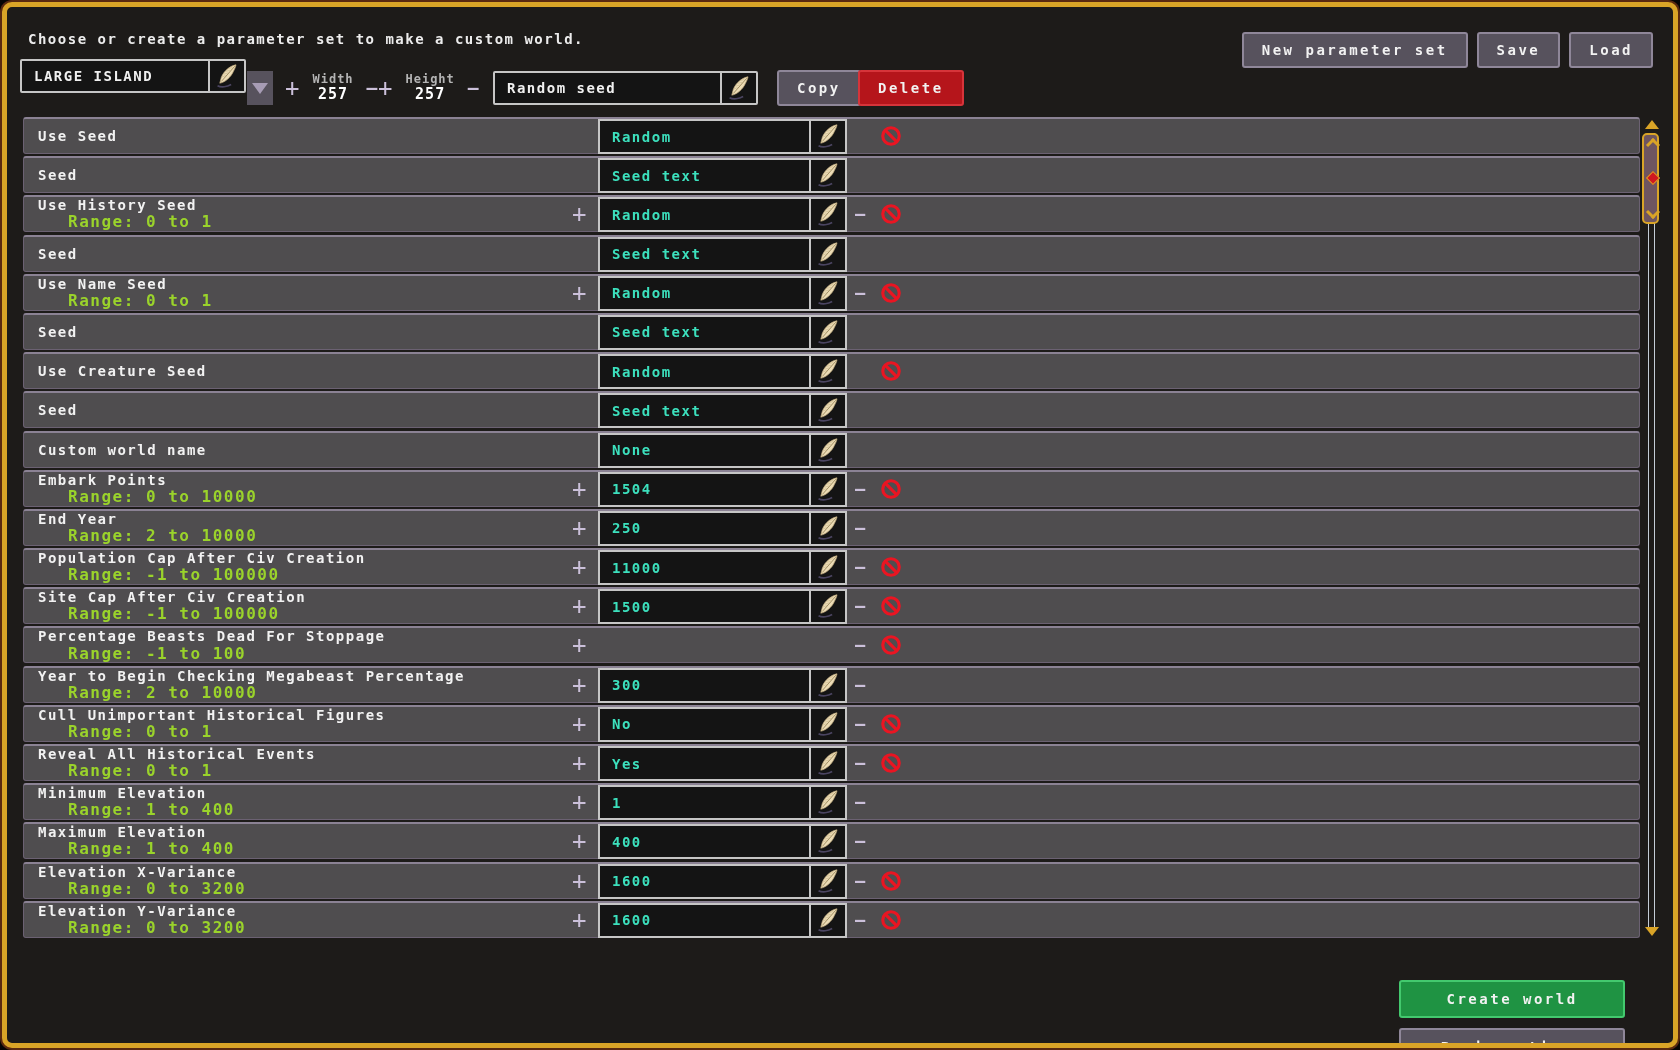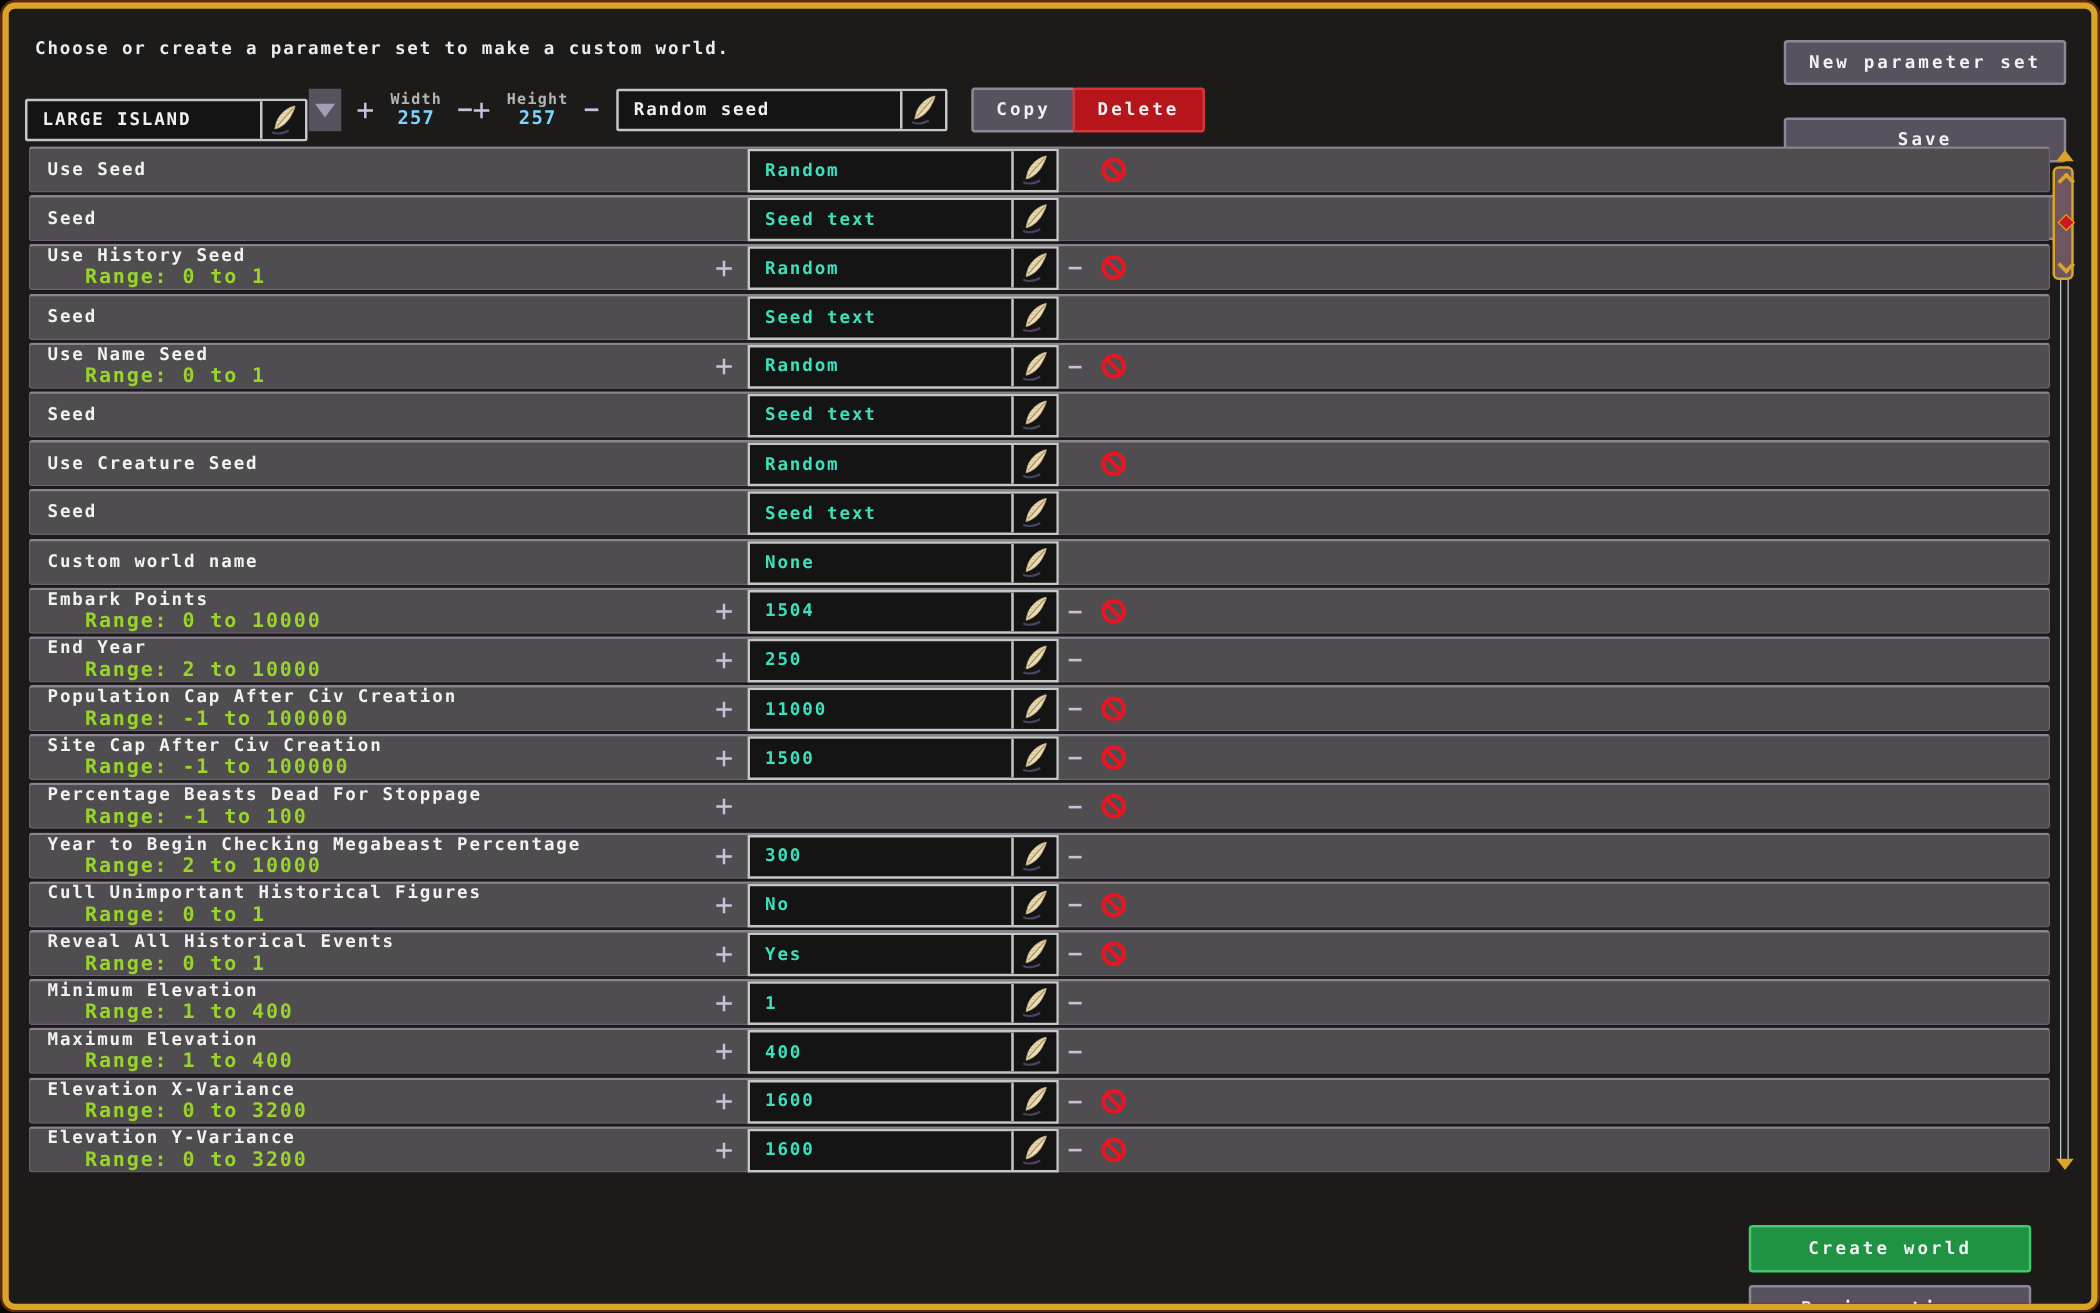--- a/index.html
+++ b/index.html
@@ -20,7 +20,7 @@
   .btn-red{background:#b5151b;border:2px solid #d6343a;}
   .btn-green{background:#1f9343;border:2px solid #43c96e;}
 
-  .top-buttons{position:absolute;top:25px;right:20px;display:flex;gap:26px;flex-direction:column;}
+  .top-buttons{position:absolute;top:25px;right:20px;display:flex;gap:9px;}
 
   
   .combo{position:absolute;height:34px;display:flex;border:2px solid #c6c6c6;

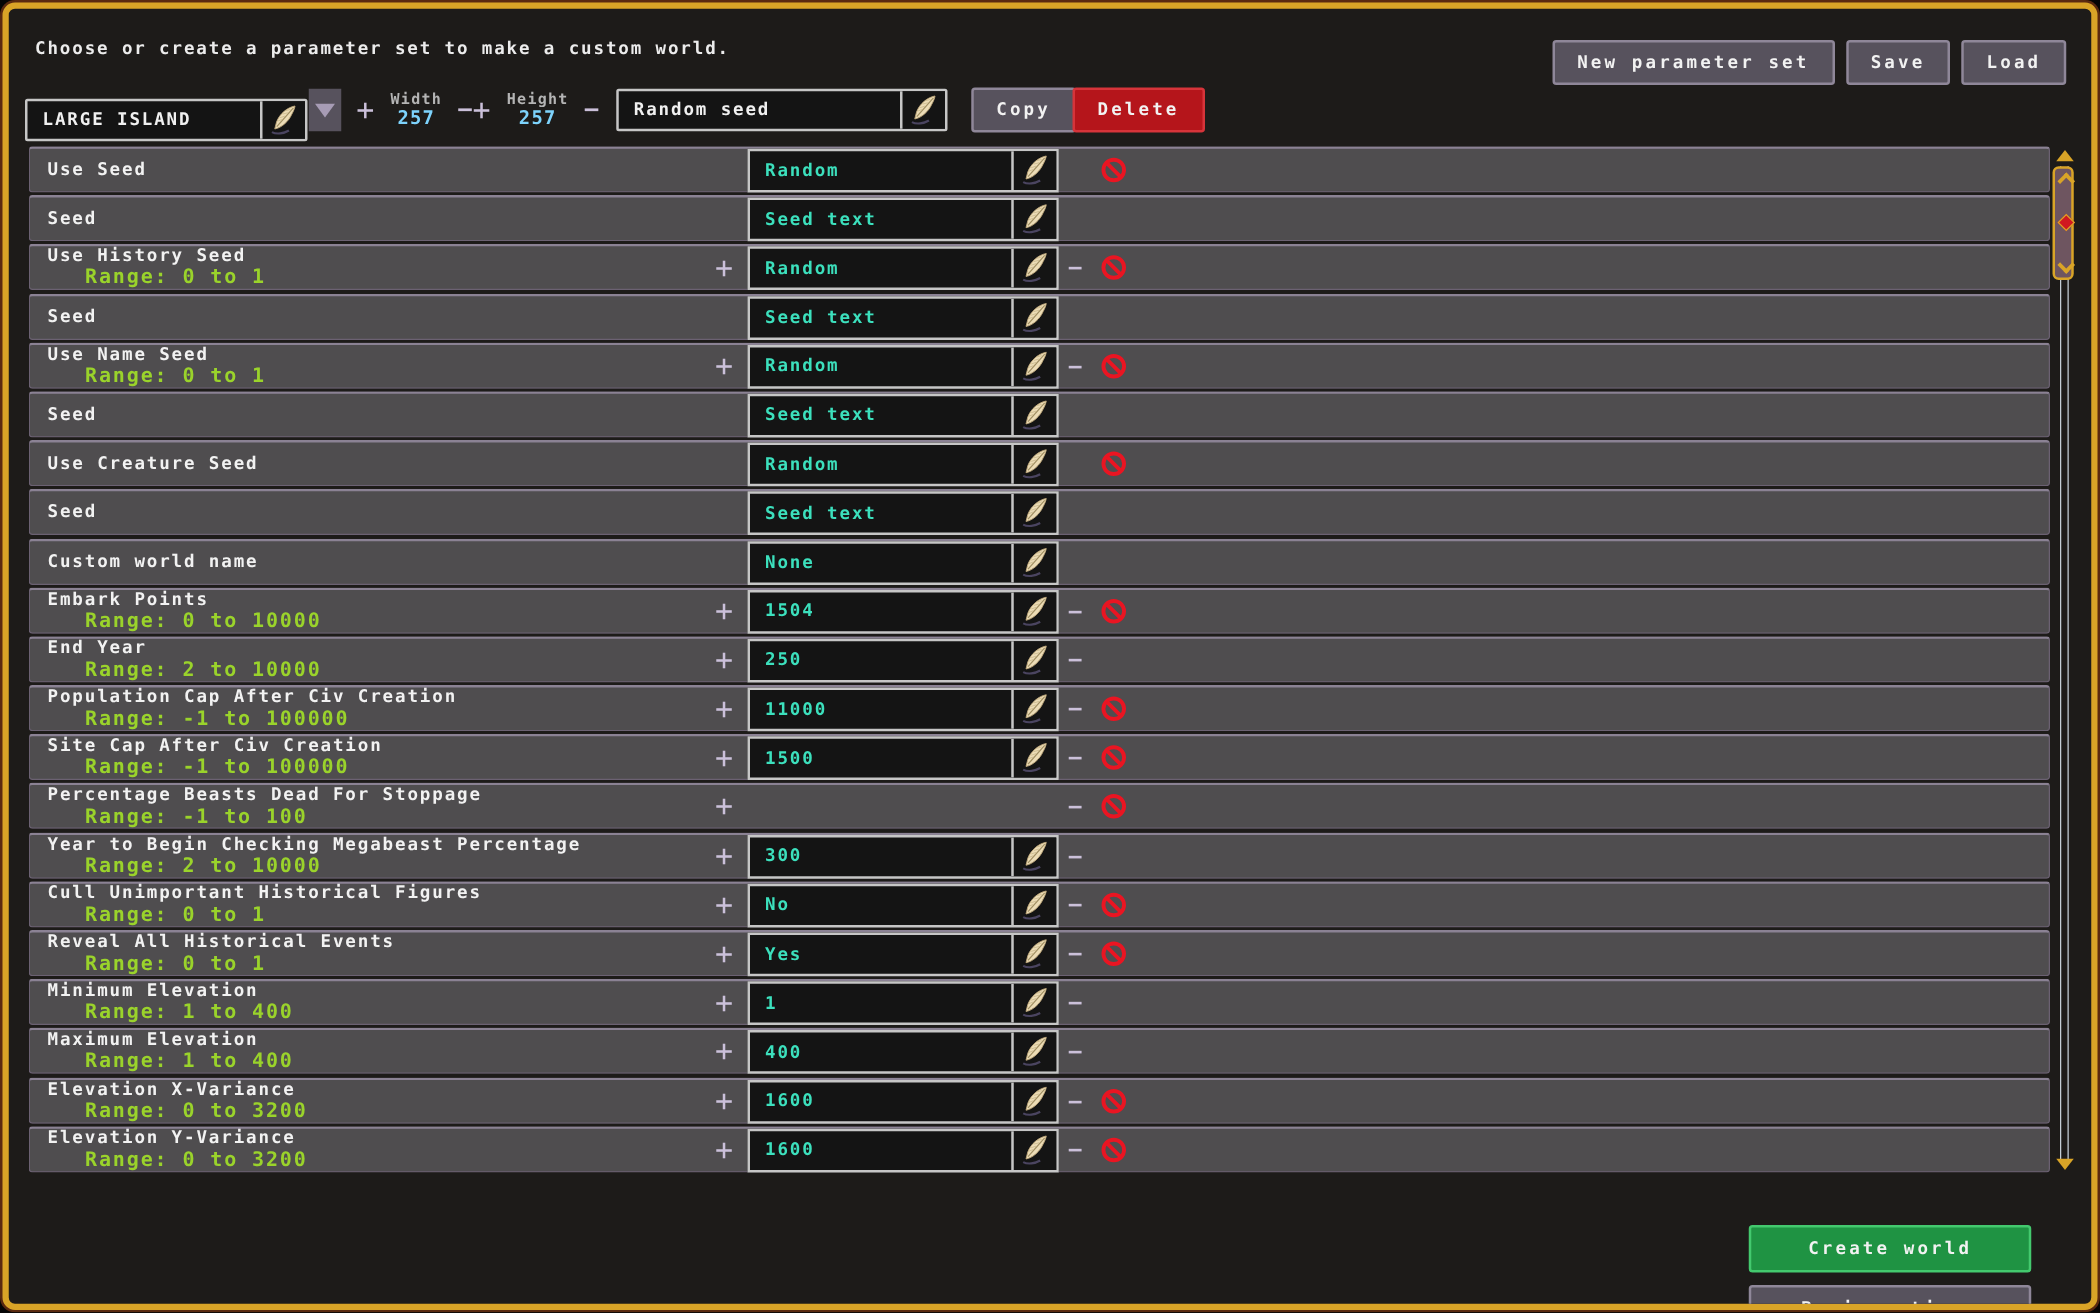--- a/index.html
+++ b/index.html
@@ -104,7 +104,7 @@
         <div class="btn btn-gray">Load</div>
       </div>
 
-      <div class="combo" style="left:13px;top:72px;width:226px;">
+      <div class="combo" style="left:13px;top:52px;width:226px;">
         <div class="combo-text">LARGE ISLAND</div>
         <div class="feather-cell icon-slot">
             <svg viewBox="0 0 26 30" width="24" height="27" aria-hidden="true">

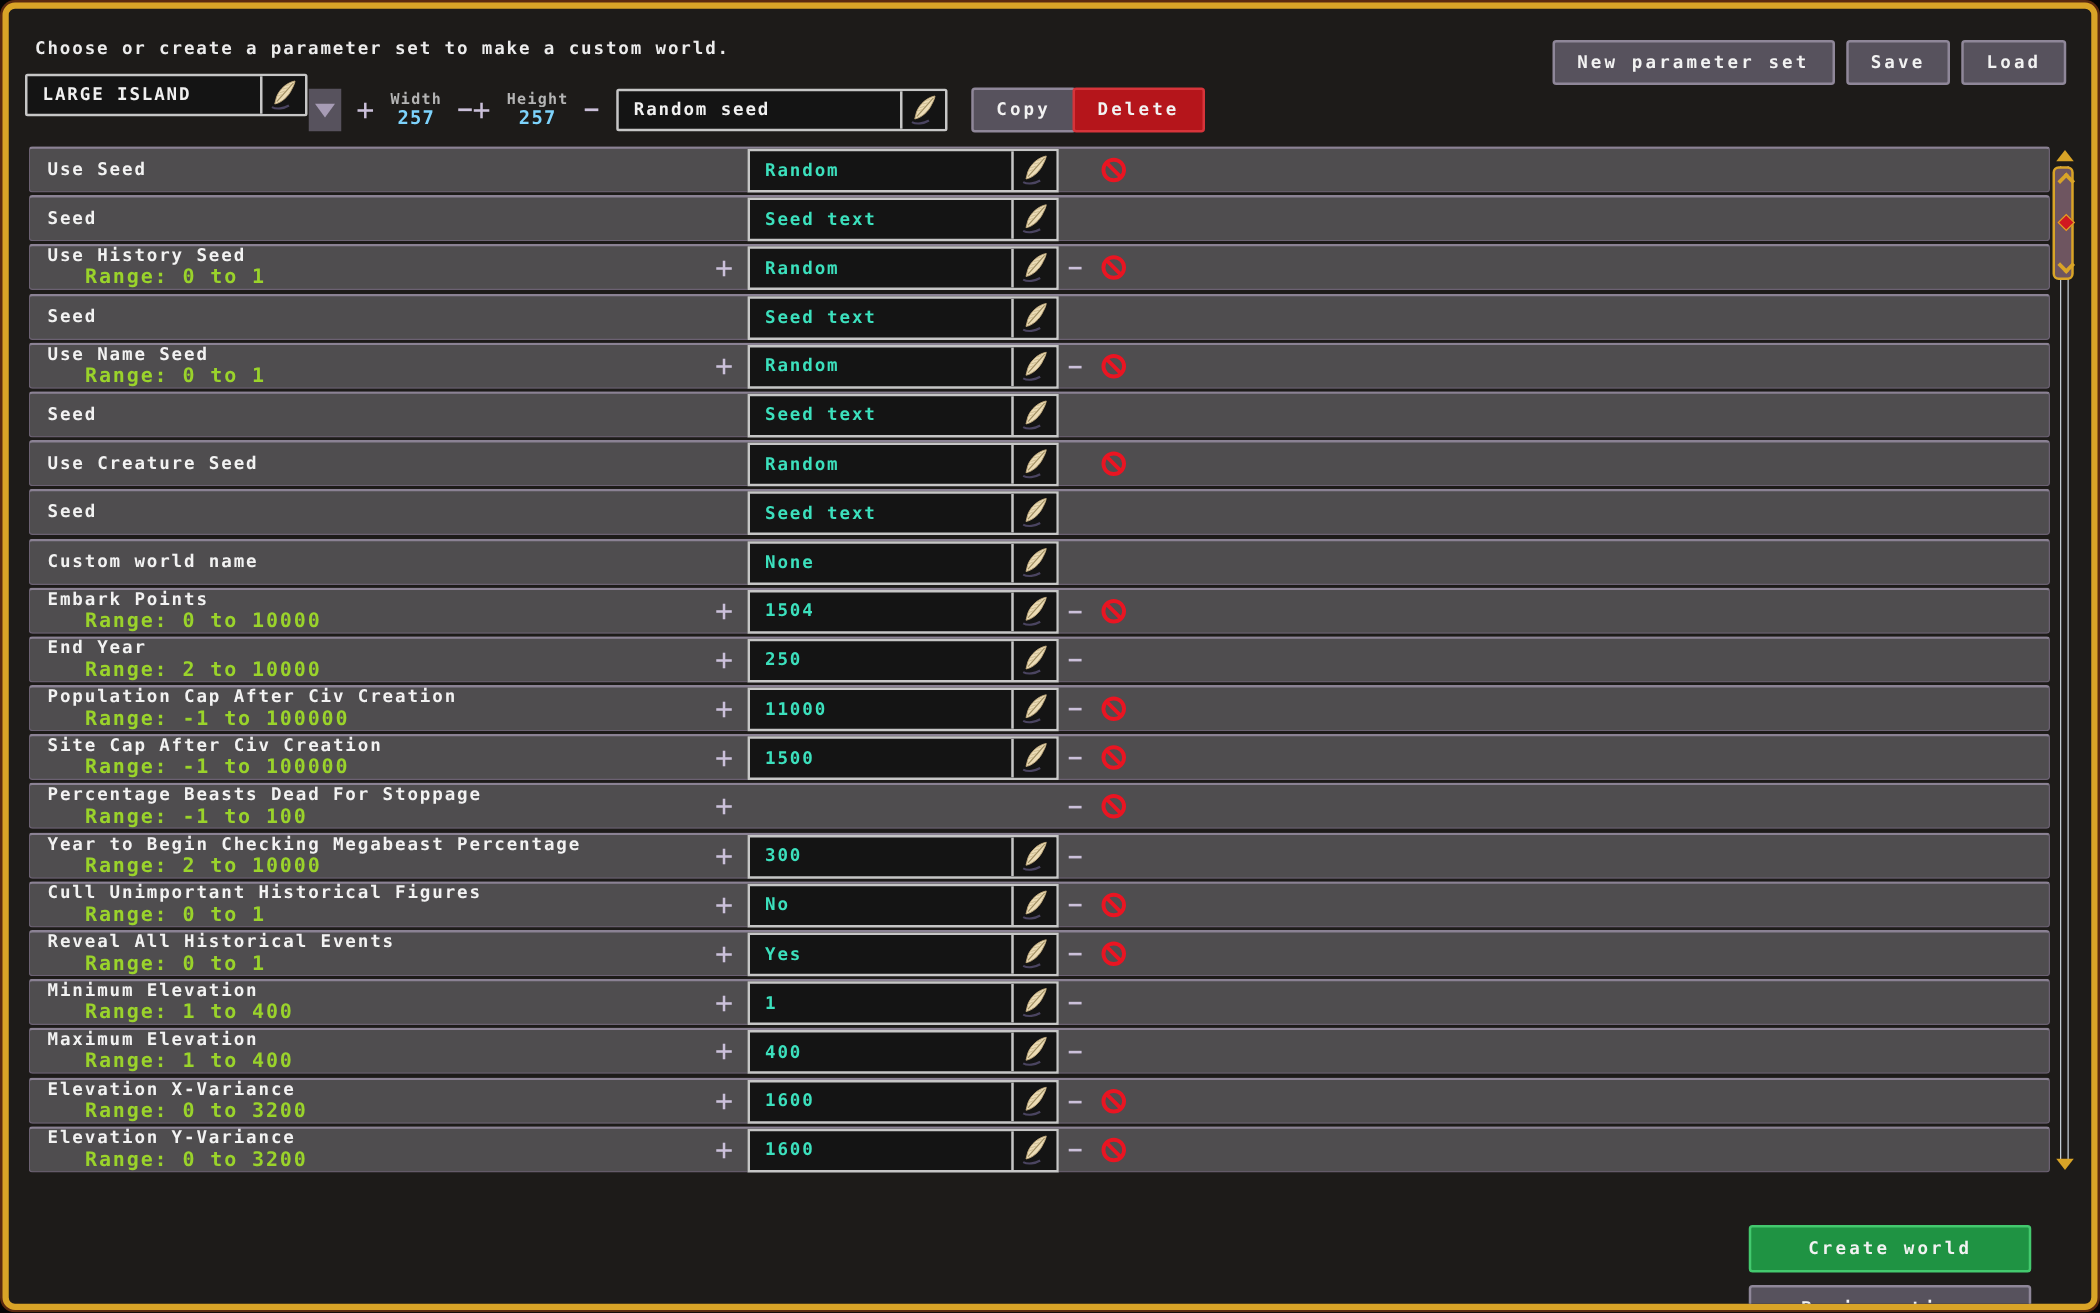--- a/index.html
+++ b/index.html
@@ -41,7 +41,7 @@
   .step-minus{color:#cbc0da;font-size:18px;font-weight:bold;cursor:pointer;line-height:1;}
   .step-stack{display:flex;flex-direction:column;align-items:center;line-height:1.1;}
   .step-label{color:#b4b4b4;font-size:12px;font-weight:bold;letter-spacing:1px;}
-  .step-value{color:#7dd3fc;font-size:15px;font-weight:bold;letter-spacing:1px;text-align:center;}
+  .step-value{color:#ffffff;font-size:15px;font-weight:bold;letter-spacing:1px;text-align:center;}
 
   
   .rows{position:absolute;left:16px;top:110px;width:1617px;display:flex;

